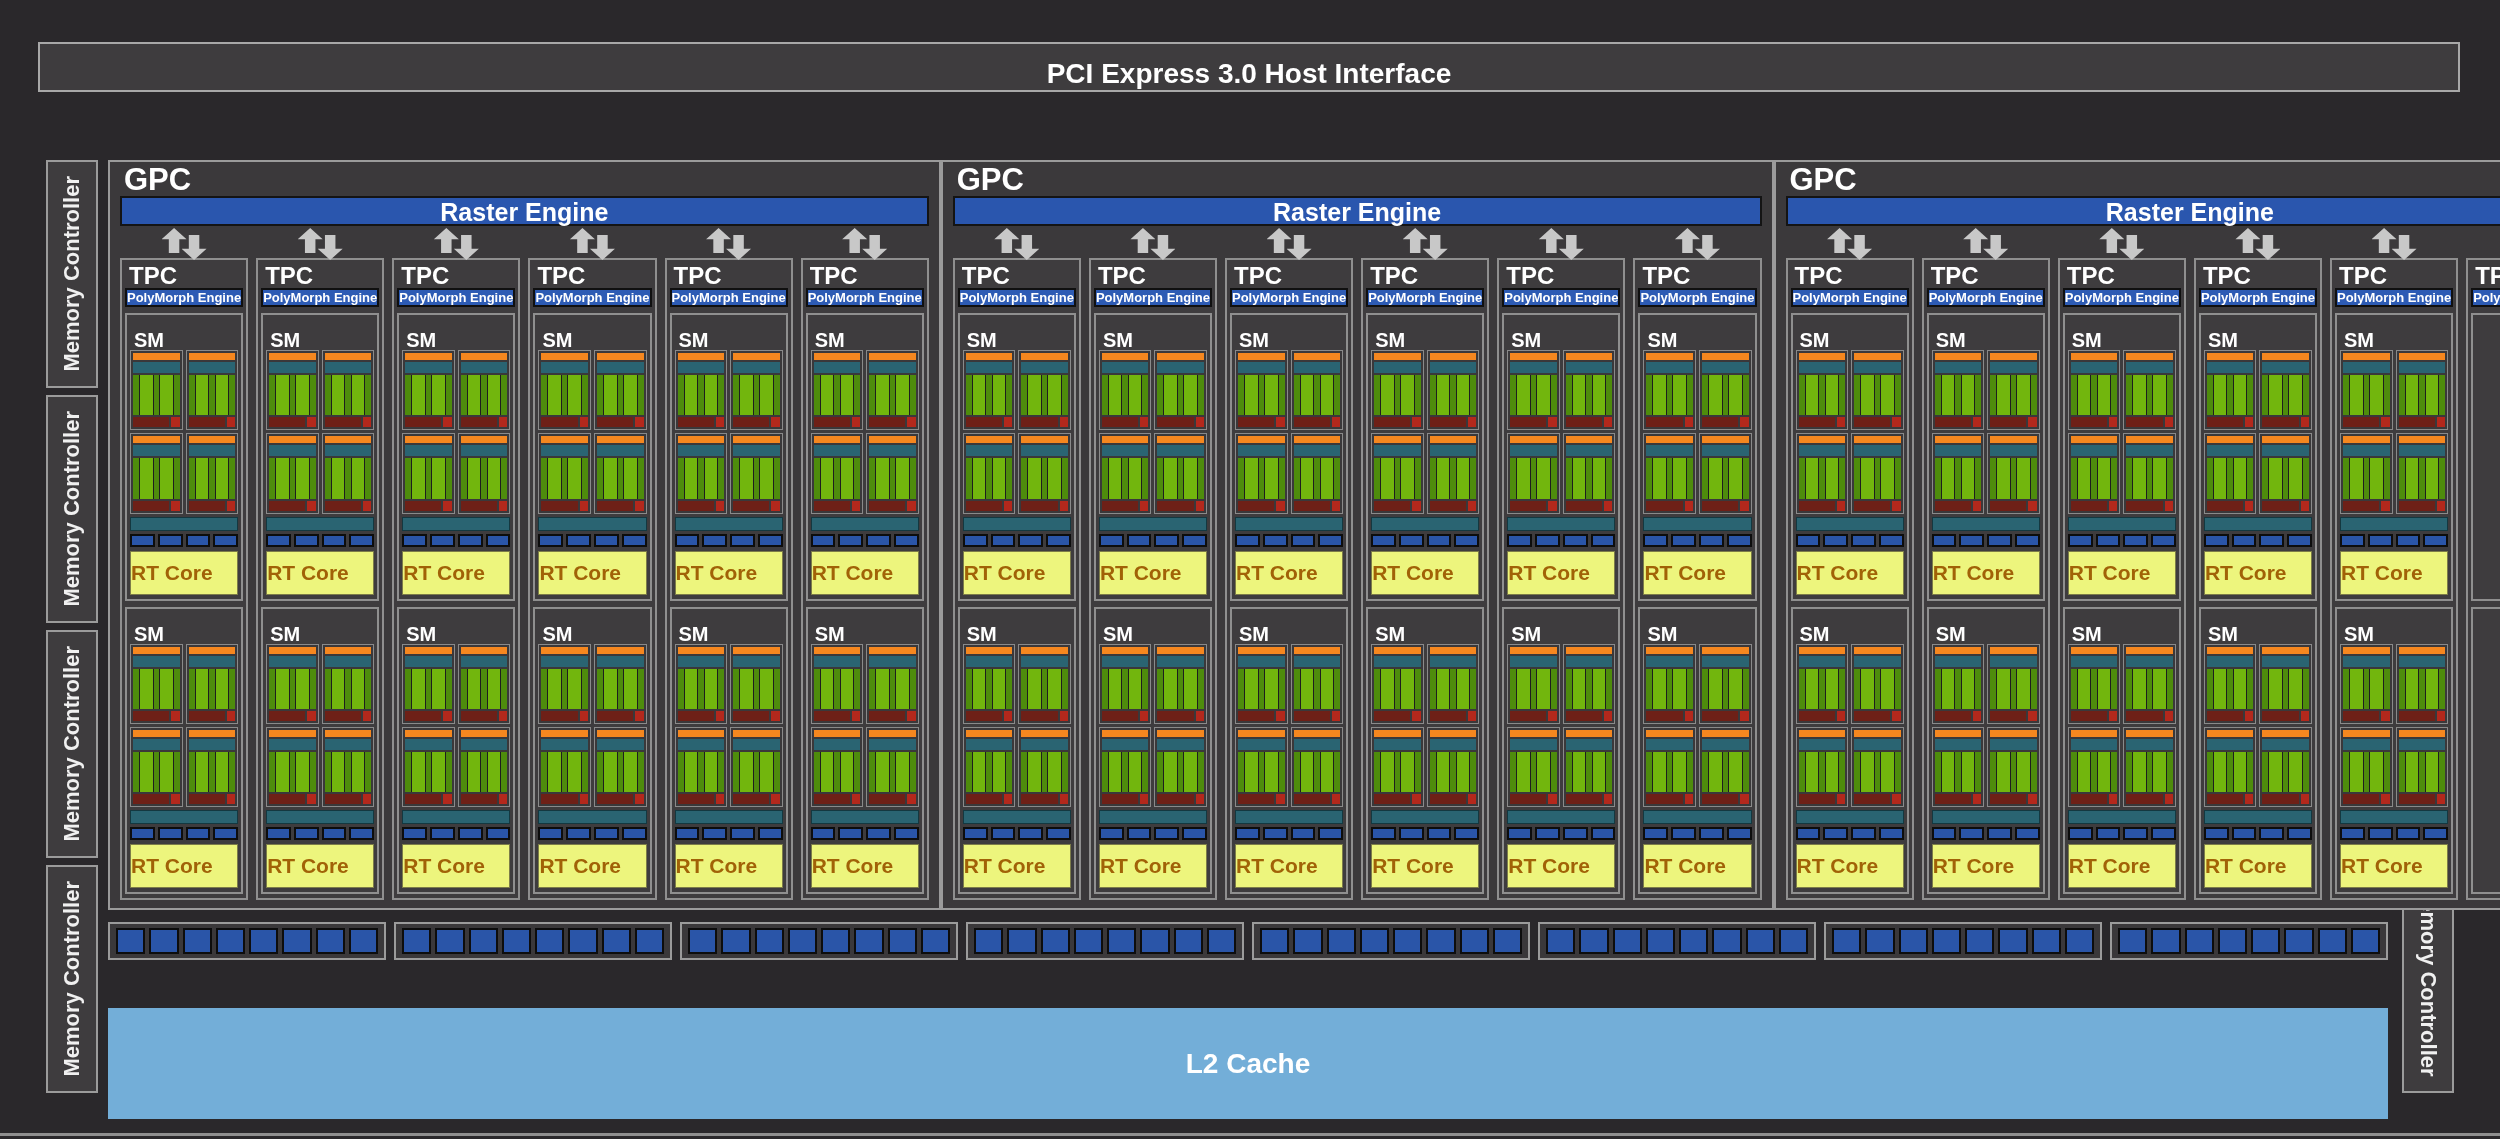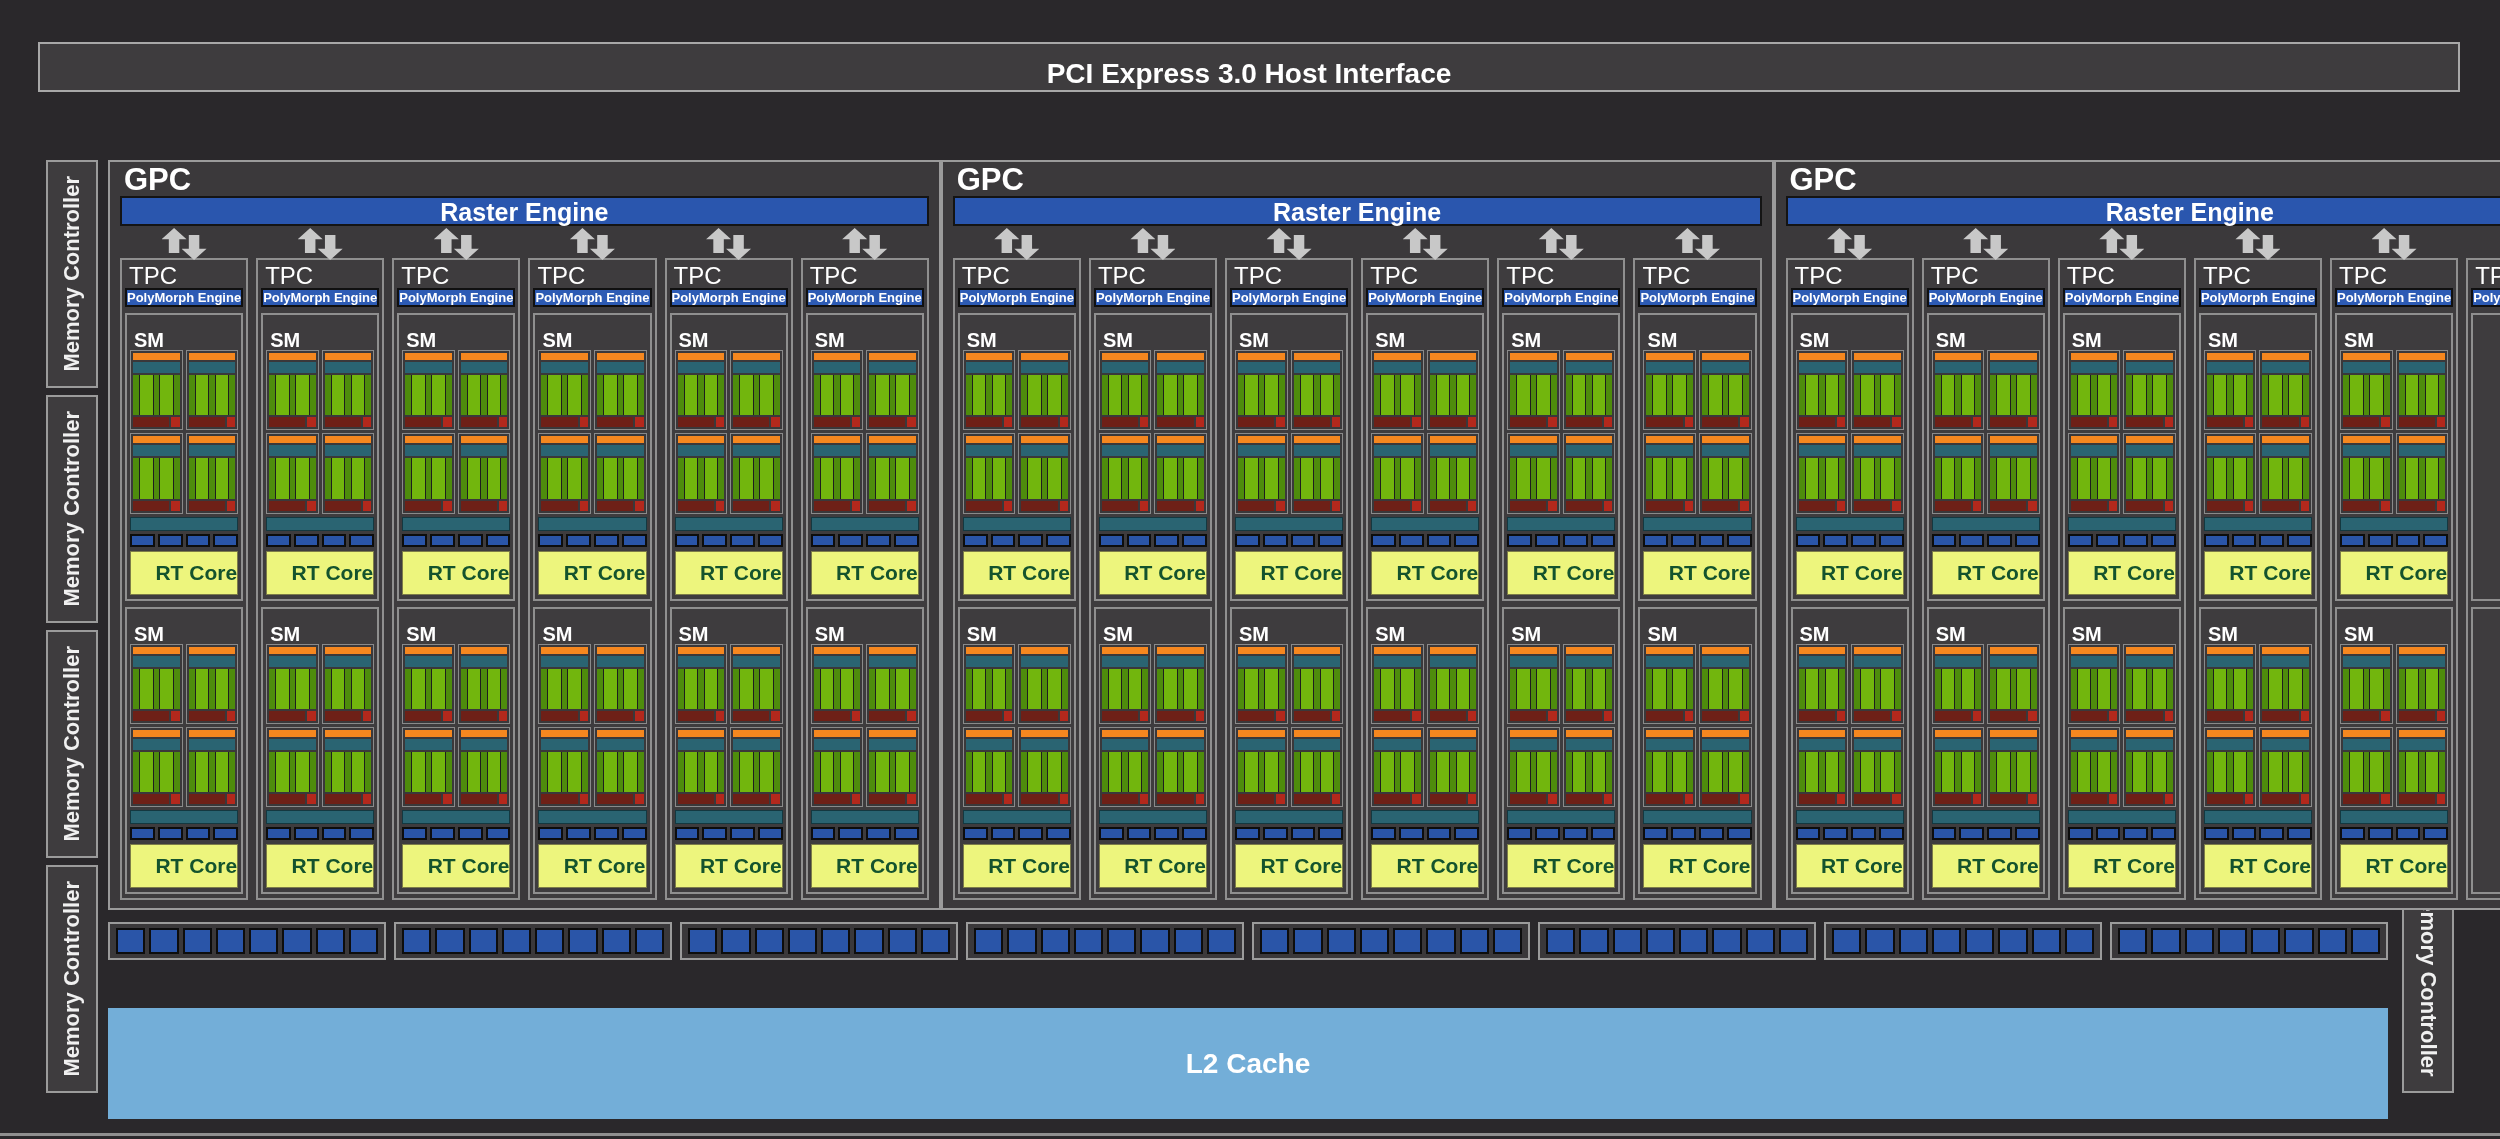--- a/index.html
+++ b/index.html
@@ -45,7 +45,7 @@
   .tpc{flex:1;background:#3e3c3e;border:2px solid #8f8f8f;box-sizing:border-box;
        display:flex;flex-direction:column;padding:2px 3px 4px;}
   .tpc-label{height:26px;line-height:27px;padding-left:4px;color:#fff;
-             font-size:24px;font-weight:normal;}
+             font-size:24px;font-weight:bold;}
   .polymorph{height:19px;background:#2d5bb4;border:2px solid #101010;box-sizing:border-box;
              display:flex;justify-content:center;
              color:#fff;font-weight:bold;font-size:13px;white-space:nowrap;}

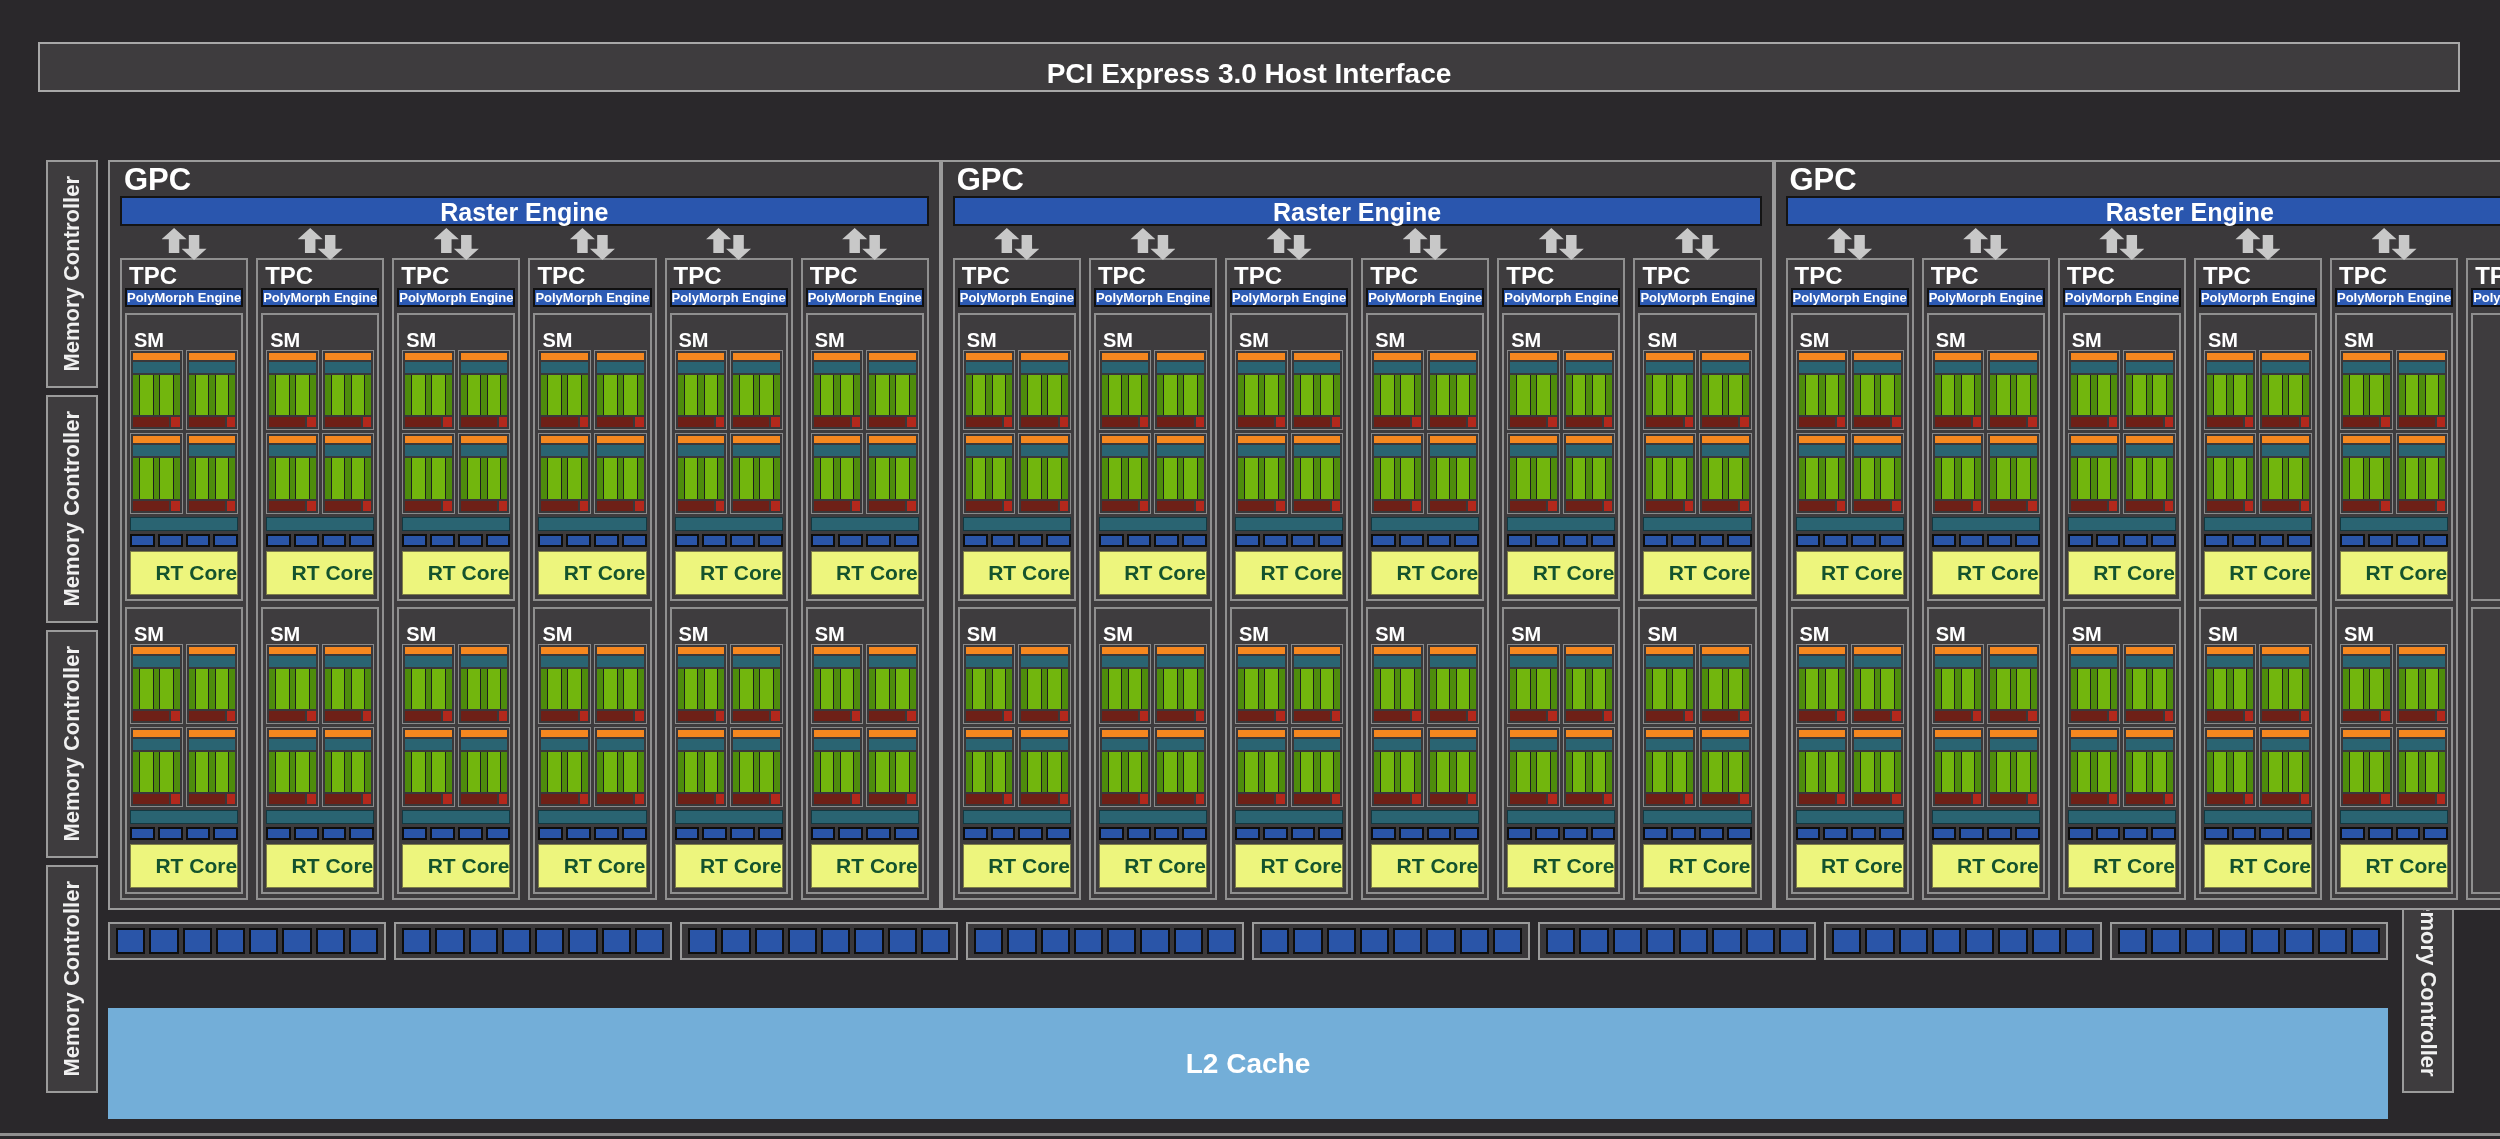--- a/index.html
+++ b/index.html
@@ -72,8 +72,8 @@
   .blue-row{height:13px;margin-top:3px;display:flex;gap:3px;}
   .blue-sq{flex:1;background:#2a55a8;border:2px solid #0d0d0d;box-sizing:border-box;}
   .rt{height:42px;margin-top:4px;background:#edf57d;border:1px solid #7c7c49;
-      display:flex;align-items:center;justify-content:flex-end;
-      color:#14532d;font-weight:bold;font-size:21px;}
+      display:flex;align-items:center;justify-content:flex-start;
+      color:#a16207;font-weight:bold;font-size:21px;}
 
   
   .mif-row{position:absolute;left:108px;top:922px;width:2280px;height:38px;

